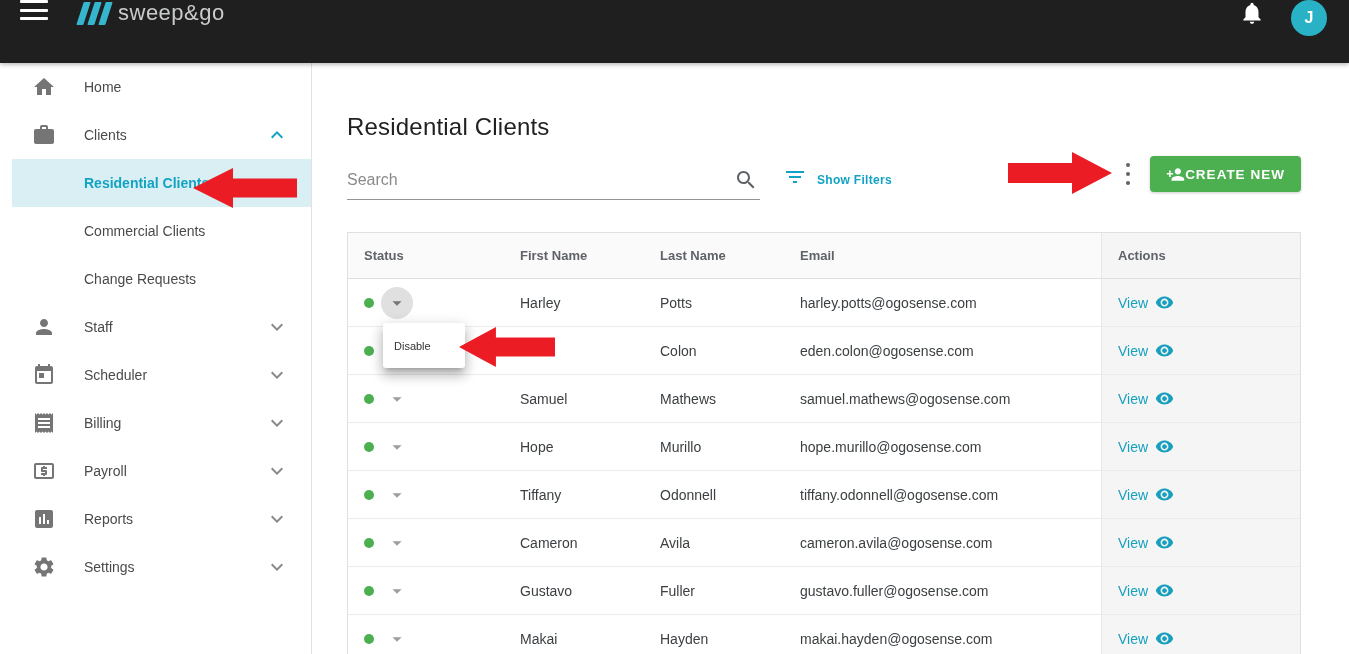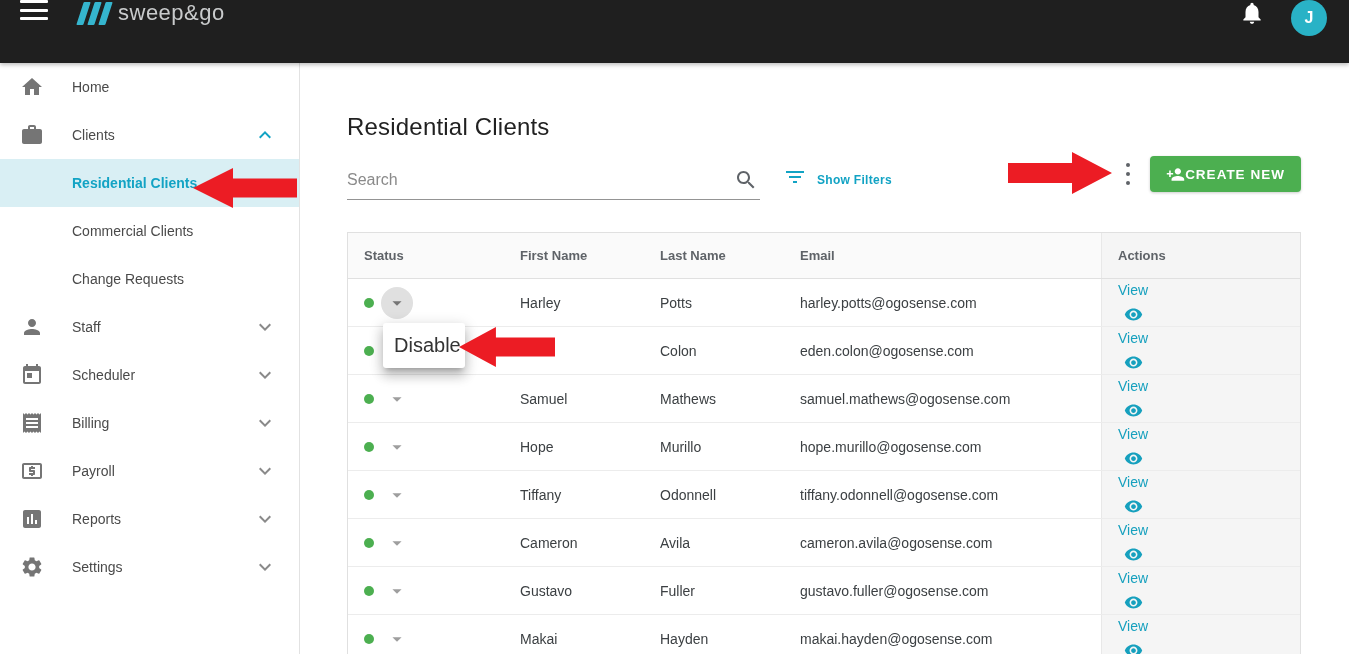--- a/index.html
+++ b/index.html
@@ -25,7 +25,7 @@
             margin-right:6px; cursor:pointer; }
 
   
-  .sidebar { position:absolute; left:0; top:63px; width:300px; bottom:0; background:#fff;
+  .sidebar { position:absolute; left:12px; top:63px; width:300px; bottom:0; background:#fff;
              border-right:1px solid #e2e2e2; z-index:5; }
   .nav-item { position:relative; height:48px; display:flex; align-items:center; cursor:pointer; }
   .nav-item .nicon { position:absolute; left:20px; width:24px; height:24px; }

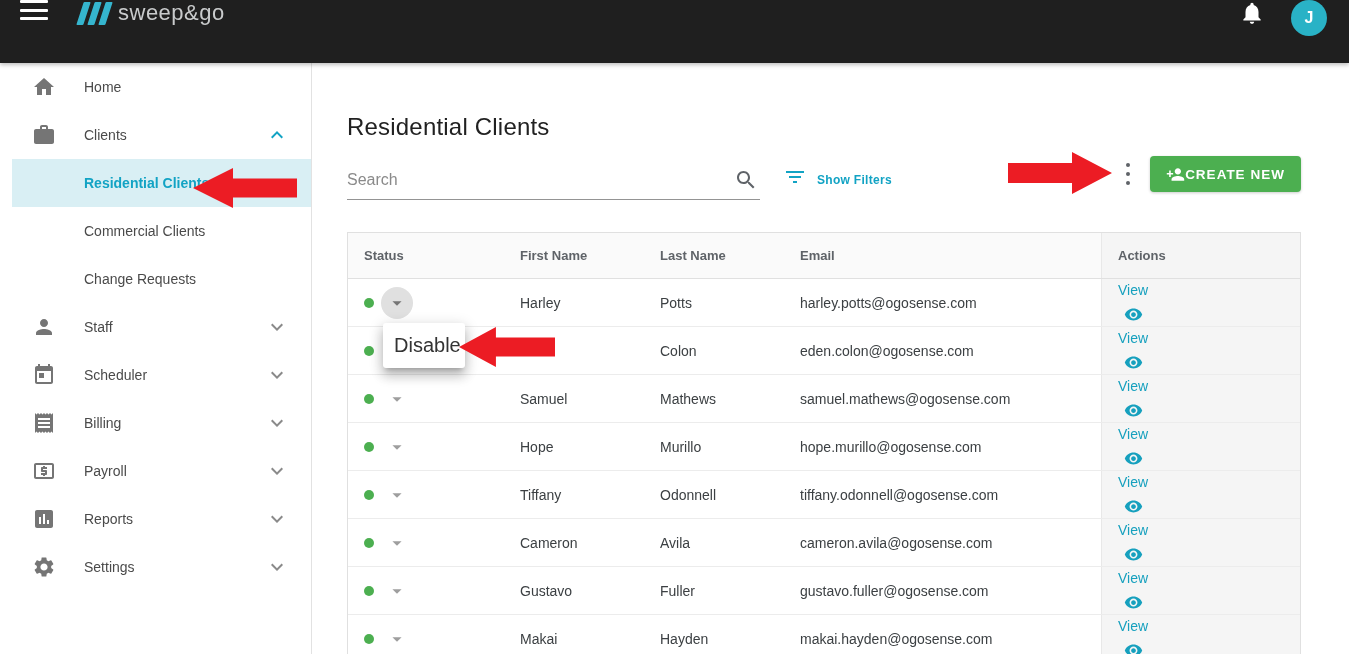--- a/index.html
+++ b/index.html
@@ -81,7 +81,7 @@
   .caret-wrap svg { width:22px; height:22px; fill:#9e9e9e; }
   .caret-wrap.hovered svg { fill:#757575; }
 
-  .view-link { display:flex; align-items:center; gap:7px; color:#16a0be; cursor:pointer; text-decoration:none; font-size:14px;flex-direction:column; }
+  .view-link { display:flex; align-items:center; gap:7px; color:#16a0be; cursor:pointer; text-decoration:none; font-size:14px; }
   .view-link svg { width:19px; height:19px; fill:#16a0be; }
 
   

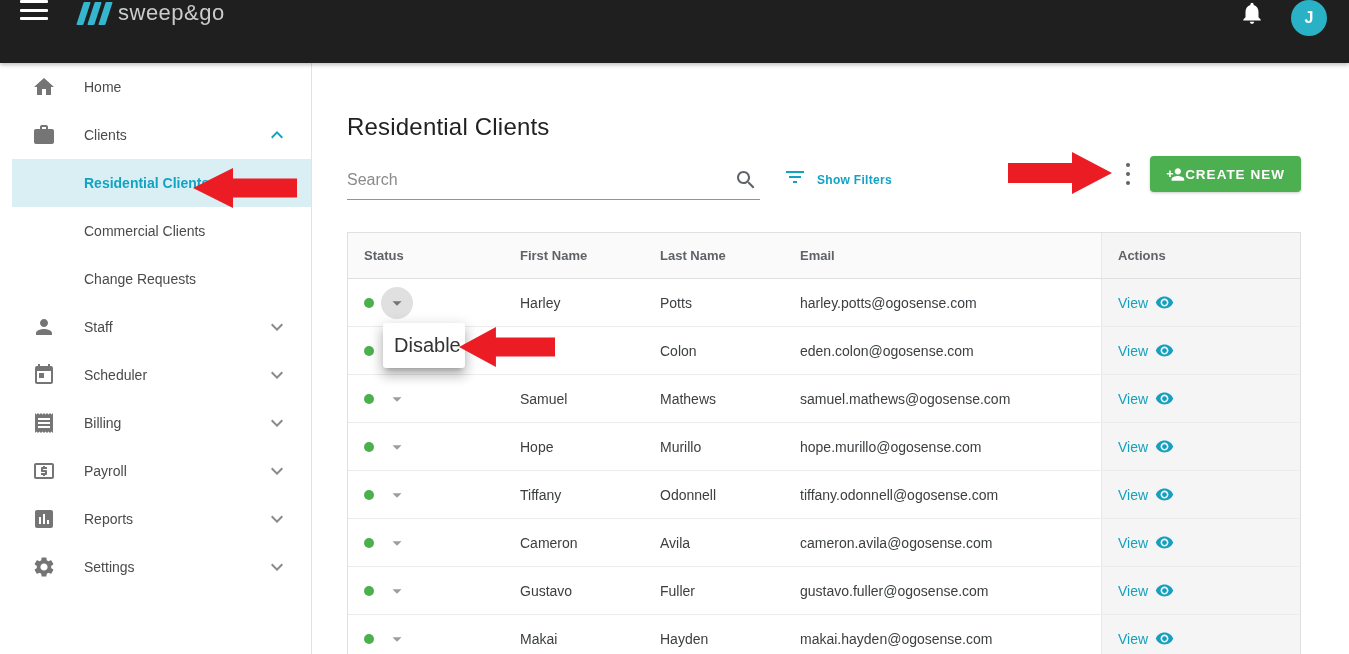--- a/index.html
+++ b/index.html
@@ -88,7 +88,7 @@
   .menu { position:absolute; left:83px; top:260px; width:82px; height:45px; background:#fff; border-radius:3px;
           box-shadow:0 5px 5px -3px rgba(0,0,0,.2), 0 8px 12px 1px rgba(0,0,0,.16), 0 3px 14px 2px rgba(0,0,0,.12);
           display:flex; align-items:center; z-index:8; }
-  .menu-item { font-size:20px; color:#333; padding-left:11px; cursor:pointer; width:100%; }
+  .menu-item { font-size:11px; color:#333; padding-left:11px; cursor:pointer; width:100%; }
 
   
   .arrow { position:absolute; z-index:12; pointer-events:none; }

